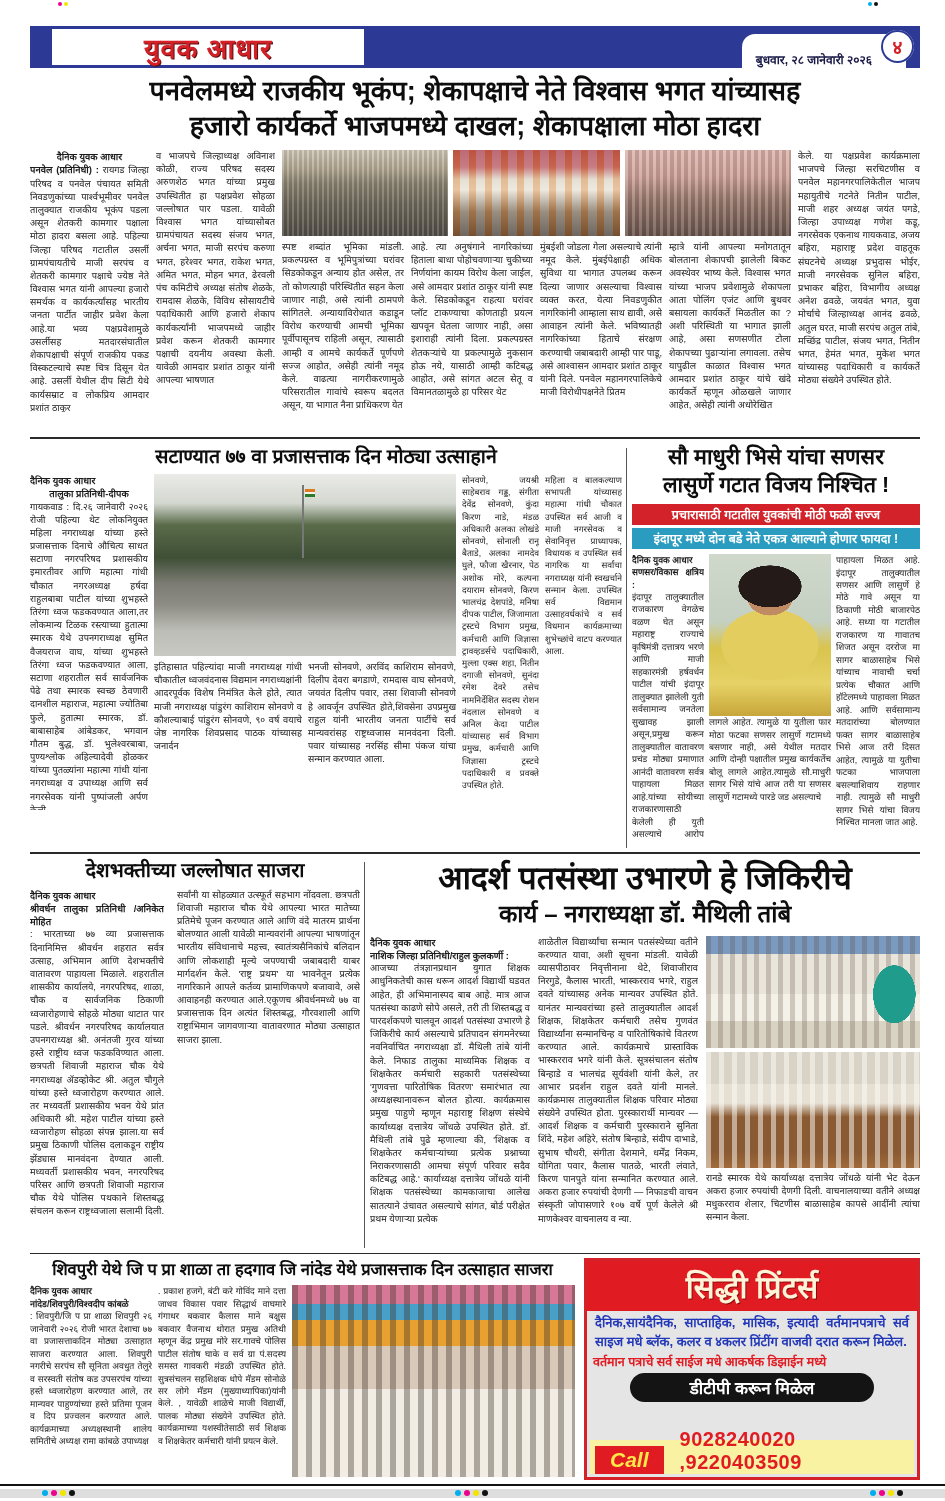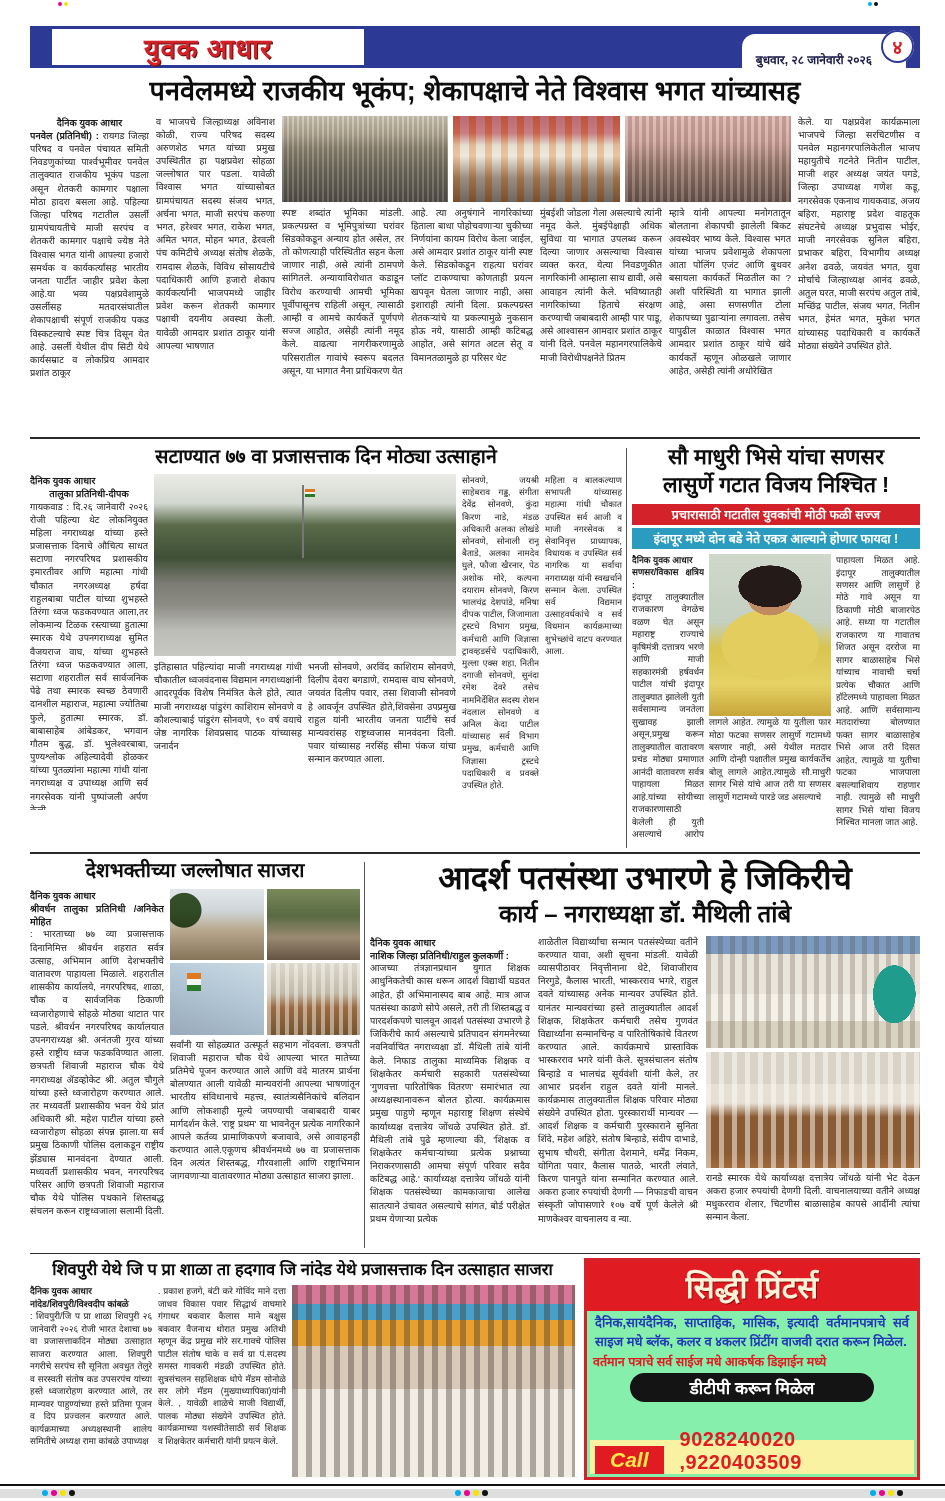--- a/index.html
+++ b/index.html
@@ -118,6 +118,7 @@
 
   <div style="position:absolute;left:30px;top:74px;width:890px;">
     <div class="hl" style="font-size:27px;">पनवेलमध्ये राजकीय भूकंप; शेकापक्षाचे नेते विश्वास भगत यांच्यासह</div>
+    <div class="hl" style="font-size:27px;">हजारो कार्यकर्ते भाजपमध्ये दाखल; शेकापक्षाला मोठा हादरा</div>
     <div style="display:flex;gap:7px;margin-top:7px;height:262px;">
       <div class="col" style="width:119px;">
         <div class="byline" style="text-align:center;">दैनिक युवक आधार</div>

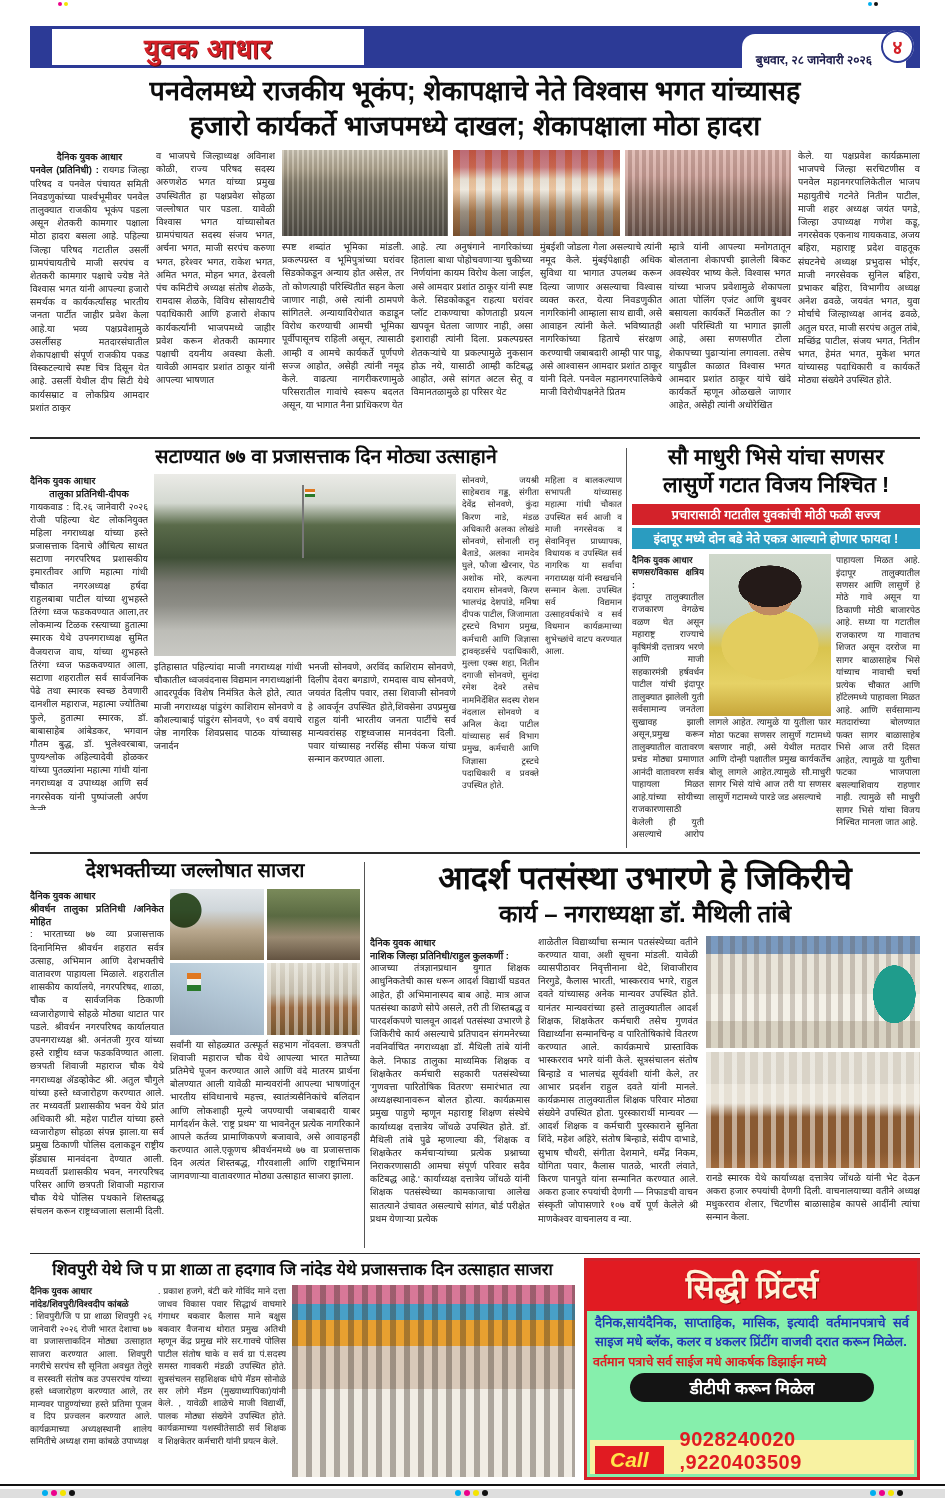--- a/index.html
+++ b/index.html
@@ -202,7 +202,7 @@
         <div class="byline">श्रीवर्धन तालुका प्रतिनिधी /अनिकेत मोहित</div>
         <span>: भारताच्या ७७ व्या प्रजासत्ताक दिनानिमित्त श्रीवर्धन शहरात सर्वत्र उत्साह, अभिमान आणि देशभक्तीचे वातावरण पाहायला मिळाले. शहरातील शासकीय कार्यालये, नगरपरिषद, शाळा, चौक व सार्वजनिक ठिकाणी ध्वजारोहणाचे सोहळे मोठ्या थाटात पार पडले. श्रीवर्धन नगरपरिषद कार्यालयात उपनगराध्यक्ष श्री. अनंतजी गुरव यांच्या हस्ते राष्ट्रीय ध्वज फडकविण्यात आला. छत्रपती शिवाजी महाराज चौक येथे नगराध्यक्ष ॲडव्होकेट श्री. अतुल चौगुले यांच्या हस्ते ध्वजारोहण करण्यात आले. तर मध्यवर्ती प्रशासकीय भवन येथे प्रांत अधिकारी श्री. महेश पाटील यांच्या हस्ते ध्वजारोहण सोहळा संपन्न झाला.या सर्व प्रमुख ठिकाणी पोलिस दलाकडून राष्ट्रीय झेंड्यास मानवंदना देण्यात आली. मध्यवर्ती प्रशासकीय भवन, नगरपरिषद परिसर आणि छत्रपती शिवाजी महाराज चौक येथे पोलिस पथकाने शिस्तबद्ध संचलन करून राष्ट्रध्वजाला सलामी दिली. देशभक्तीपर घोषणांनी आणि गीतांनी संपूर्ण परिसर भारावून गेला होता. शहरातील सर्व शाळांमध्ये विद्यार्थ्यांनी प्रभातफेरी, देशभक्तीपर गीते, भाषणे, सांस्कृतिक कार्यक्रम सादर करून प्रजासत्ताक दिनाचा उत्सव रंगतदार केला. लहानग्यांपासून ते ज्येष्ठ नागरिक आणि माजी सैनिक</span>
       </div>
-      <div style="flex:1;display:flex;flex-direction:column;gap:4px;">
+      <div style="flex:1;display:flex;gap:4px;">
         <div style="display:grid;grid-template-columns:1fr 1fr;gap:3px;height:146px;">
           <div class="ph ph-cA"></div>
           <div class="ph ph-cB"></div>

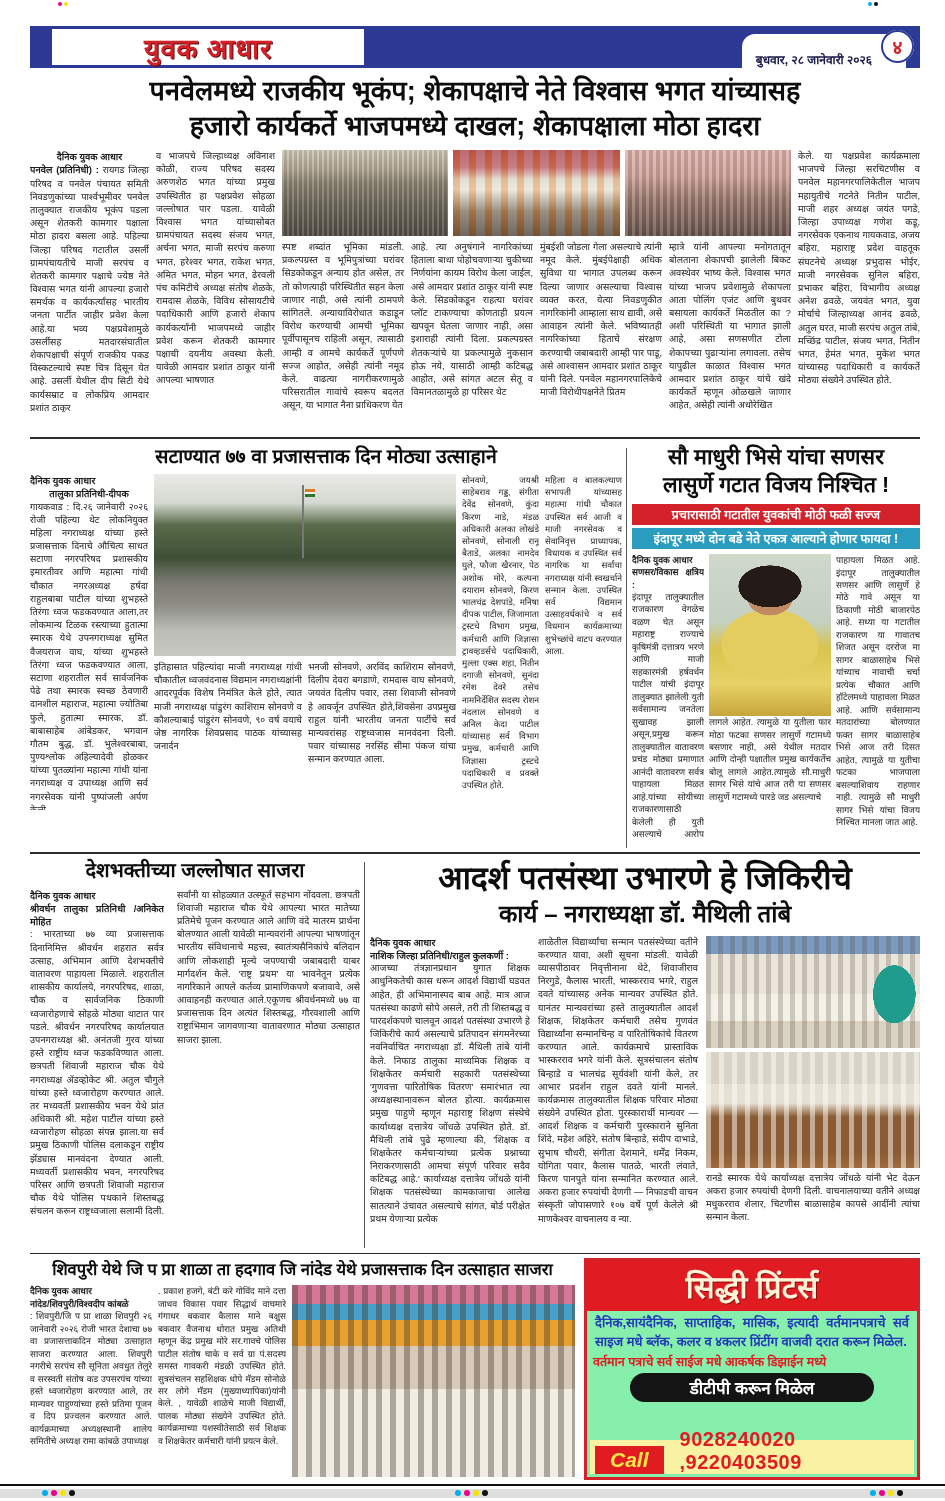--- a/index.html
+++ b/index.html
@@ -69,7 +69,7 @@
           color:#ffffff;font-weight:bold;font-size:12.5px;}
   
   .ad{position:absolute;left:584px;top:1258px;width:336px;height:222px;border:3px solid #d3222a;
-      background:#86efac;box-sizing:border-box;}
+      background:#e5e5e5;box-sizing:border-box;}
   .ad-head{height:50px;background:#e11b22;display:flex;align-items:center;justify-content:center;}
   .ad-title{font-size:31px;font-weight:800;color:#fff3d8;text-shadow:1px 1px 0 #8a0a0a;}
   .ad-blue{padding:3px 8px 0 8px;color:#2238b8;font-weight:bold;font-size:13px;line-height:1.45;text-align:justify;}

